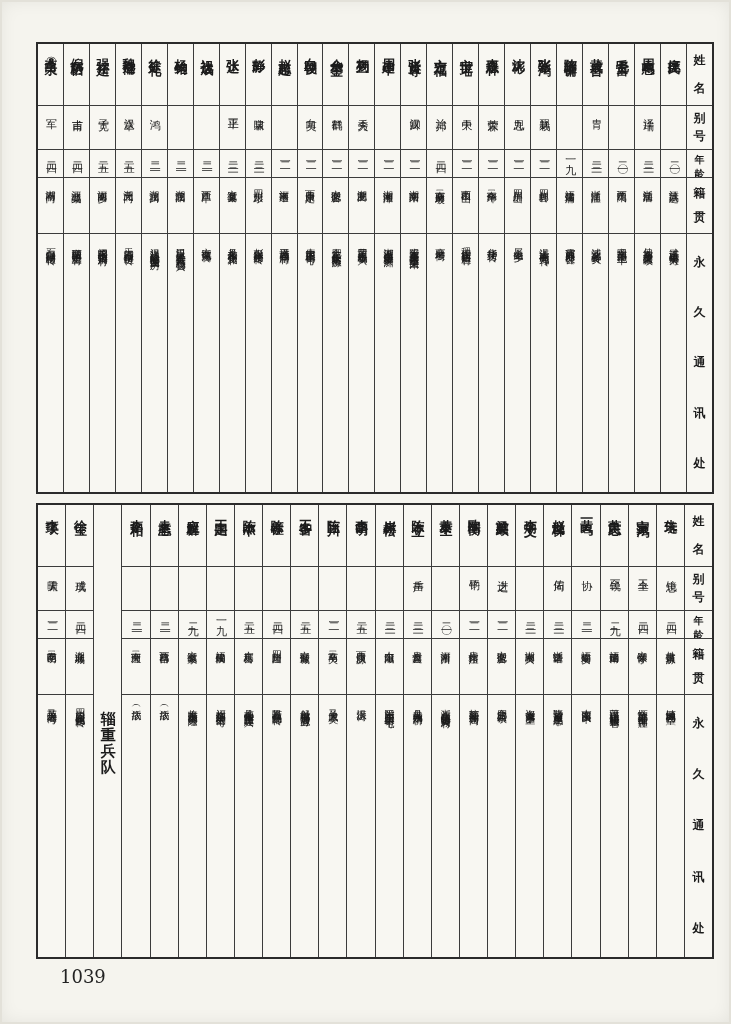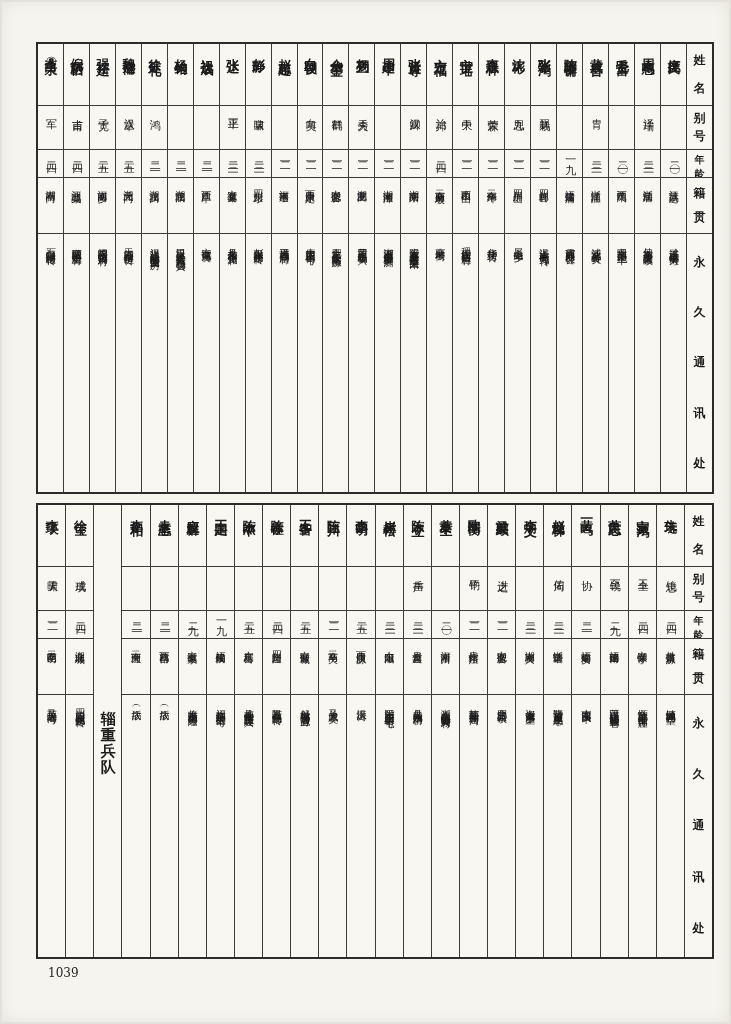--- a/index.html
+++ b/index.html
@@ -48,7 +48,7 @@
   
   .divider-col{justify-content:center;align-items:center;}
   .divider-text{font-size:15px;font-weight:700;letter-spacing:16px;margin:auto;}
-  .page-number{position:absolute;left:48px;top:966px;font-size:12px;font-family:"DejaVu Serif",serif;color:#222;}
+  .page-number{position:absolute;left:60px;top:966px;font-size:18px;font-family:"DejaVu Serif",serif;color:#222;}
 </style>
 </head>
 <body>

